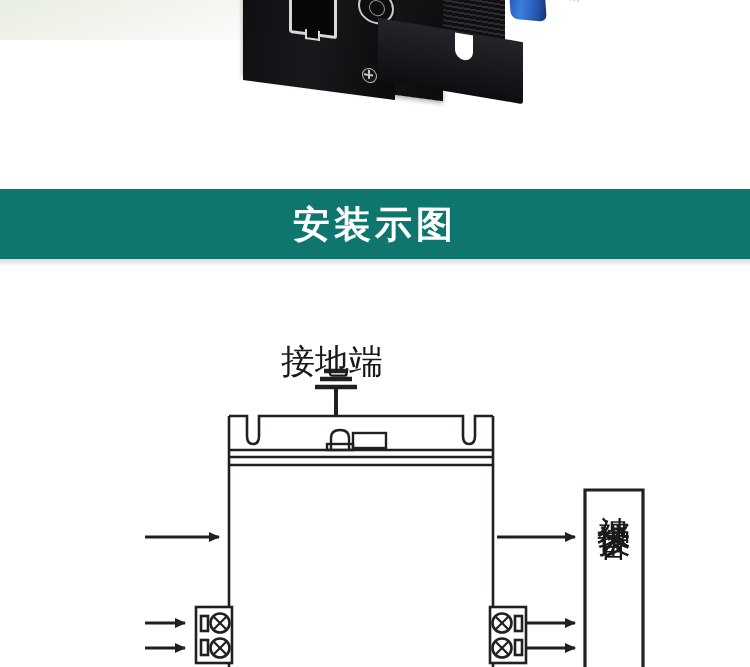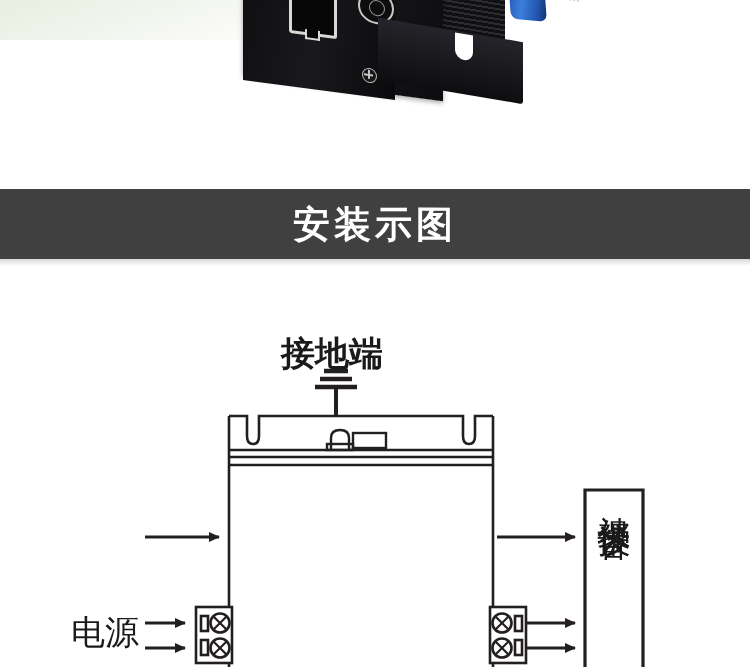--- a/index.html
+++ b/index.html
@@ -158,7 +158,7 @@
     position: absolute;
     left: 0; top: 189px;
     width: 750px; height: 70px;
-    background: #404040;
+    background: #0f766e;
     display: flex;
     align-items: center;
     justify-content: center;

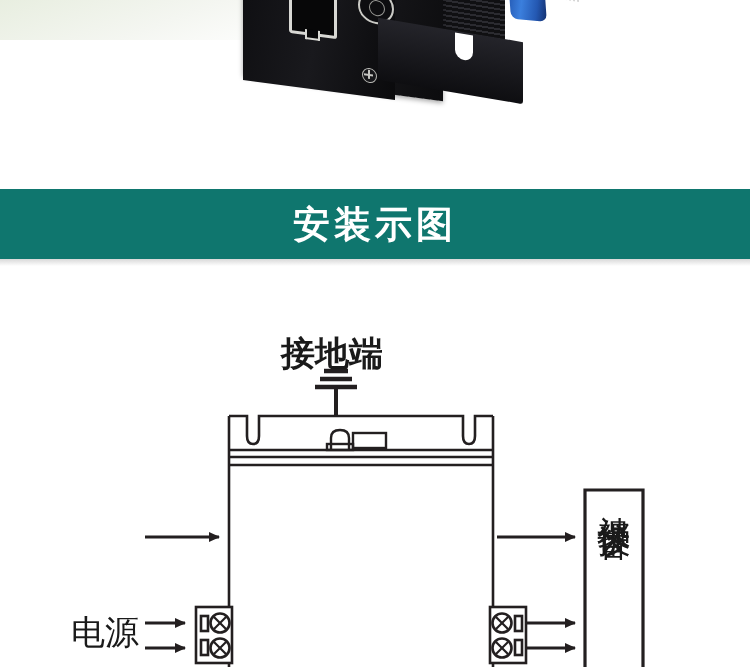--- a/index.html
+++ b/index.html
@@ -198,7 +198,7 @@
     white-space: nowrap;
     font-family: "DejaVu Sans", "Liberation Sans", sans-serif;
   }
-  #label-ground   { left: 281px; top: 70px;  letter-spacing: 0px; font-weight: bold; }
+  #label-ground   { left: 281px; top: 78px;  letter-spacing: 0px; }
   #label-signal   { left: 74px;  top: 251px; letter-spacing: 0px; }
   #label-power    { left: 71px;  top: 349px; letter-spacing: 0px; }
   #label-protected {

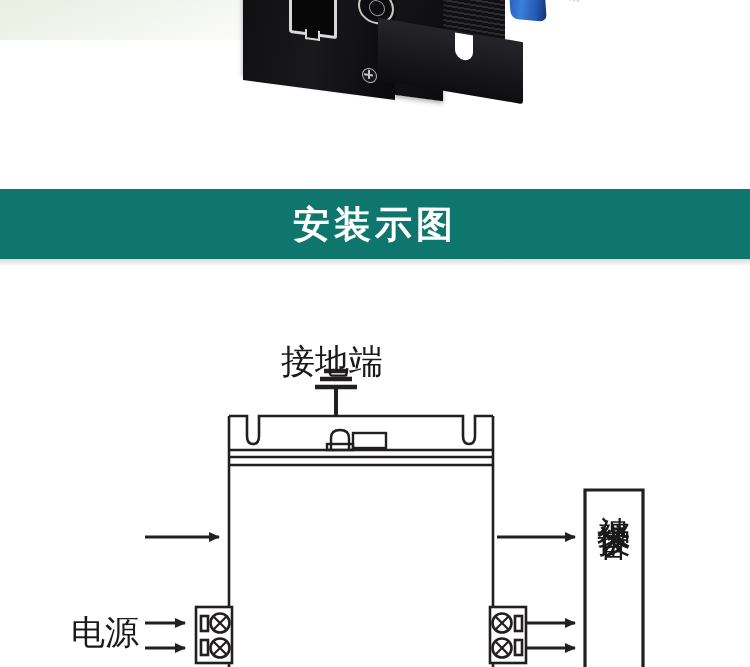--- a/index.html
+++ b/index.html
@@ -319,7 +319,6 @@
   <div class="dlabel" id="label-ground">接地端</div>
 
 
-  <div class="dlabel" id="label-power">电源</div>
 
   <div class="dlabel" id="label-protected">被保护设备</div>
 

